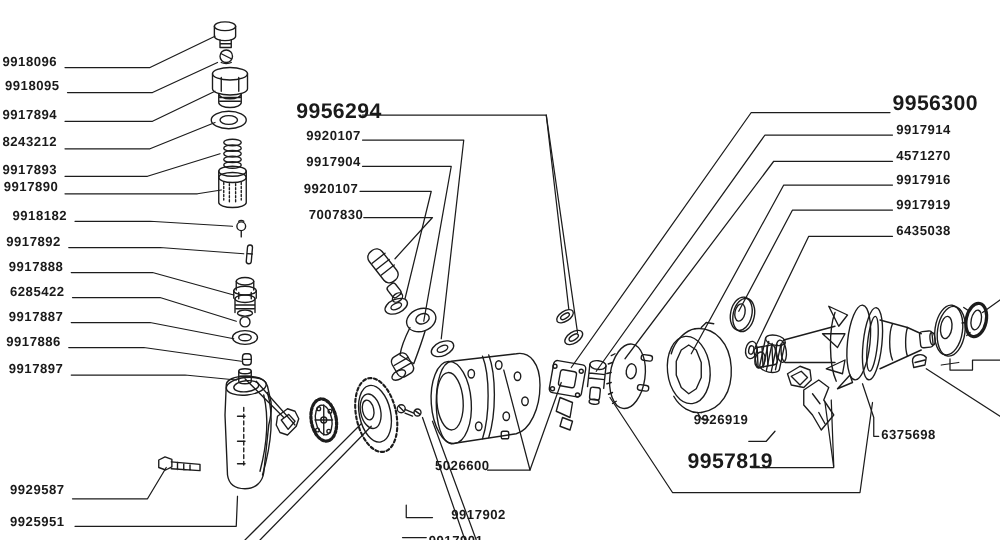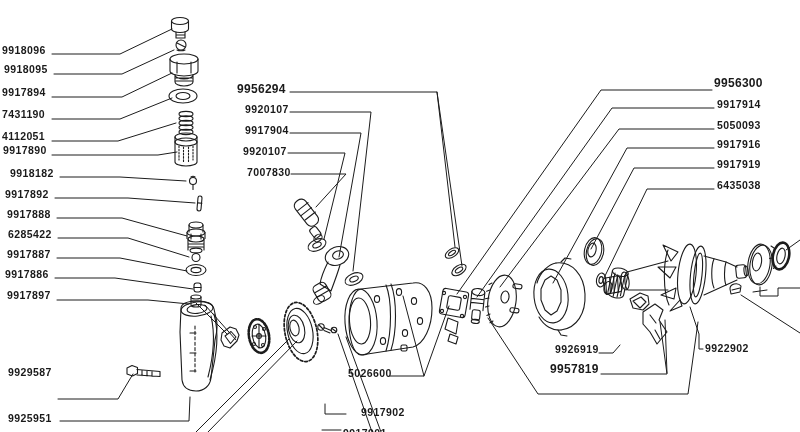--- a/index.html
+++ b/index.html
@@ -12,7 +12,7 @@
     position:absolute;font-size:10.5px;font-weight:700;letter-spacing:.4px;
     color:#1a1a1a;white-space:nowrap;line-height:12px;
   }
-  .lbl.em{font-size:12px;letter-spacing:.3px;}
+  .lbl.em{font-size:17px;letter-spacing:.3px;}
 </style>
 </head>
 <body>

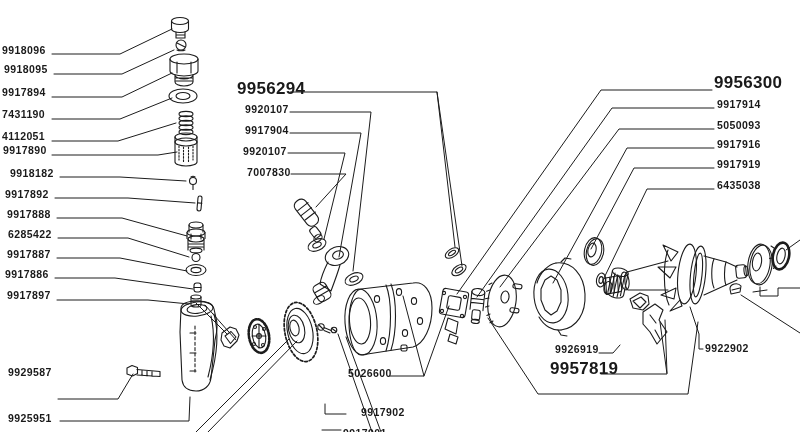--- a/index.html
+++ b/index.html
@@ -304,7 +304,7 @@
   <div class="lbl" style="left:2px;top:44px">9918096</div>
   <div class="lbl" style="left:4px;top:63px">9918095</div>
   <div class="lbl" style="left:2px;top:86px">9917894</div>
-  <div class="lbl" style="left:2px;top:108px">7431190</div>
+  <div class="lbl" style="left:2px;top:108px">8243212</div>
   <div class="lbl" style="left:2px;top:130px">4112051</div>
   <div class="lbl" style="left:3px;top:144px">9917890</div>
   <div class="lbl" style="left:10px;top:167px">9918182</div>

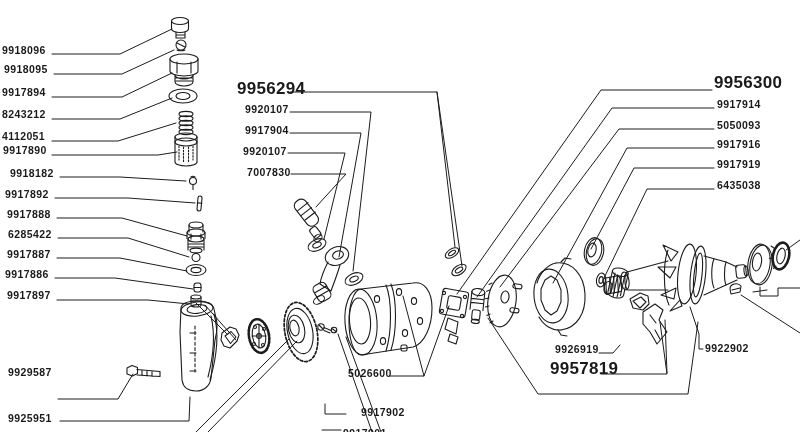--- a/index.html
+++ b/index.html
@@ -325,7 +325,7 @@
 
   <div class="lbl em" style="left:714px;top:77px">9956300</div>
   <div class="lbl" style="left:717px;top:98px">9917914</div>
-  <div class="lbl" style="left:717px;top:119px">5050093</div>
+  <div class="lbl" style="left:717px;top:119px">4571270</div>
   <div class="lbl" style="left:717px;top:138px">9917916</div>
   <div class="lbl" style="left:717px;top:158px">9917919</div>
   <div class="lbl" style="left:717px;top:179px">6435038</div>

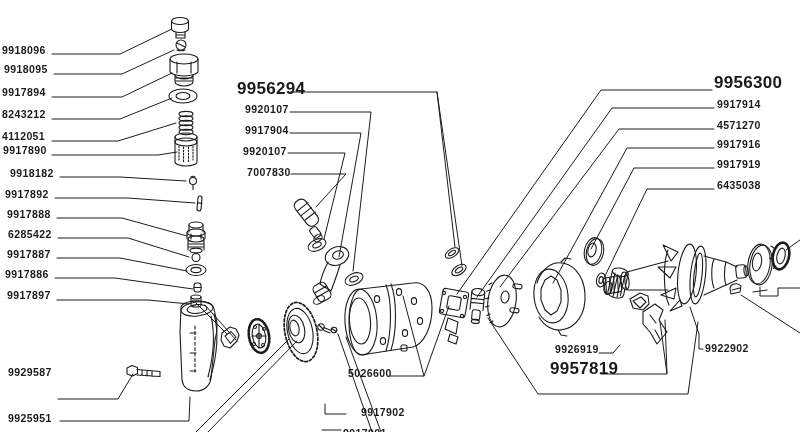--- a/index.html
+++ b/index.html
@@ -305,7 +305,7 @@
   <div class="lbl" style="left:4px;top:63px">9918095</div>
   <div class="lbl" style="left:2px;top:86px">9917894</div>
   <div class="lbl" style="left:2px;top:108px">8243212</div>
-  <div class="lbl" style="left:2px;top:130px">4112051</div>
+  <div class="lbl" style="left:2px;top:130px">9917893</div>
   <div class="lbl" style="left:3px;top:144px">9917890</div>
   <div class="lbl" style="left:10px;top:167px">9918182</div>
   <div class="lbl" style="left:5px;top:188px">9917892</div>

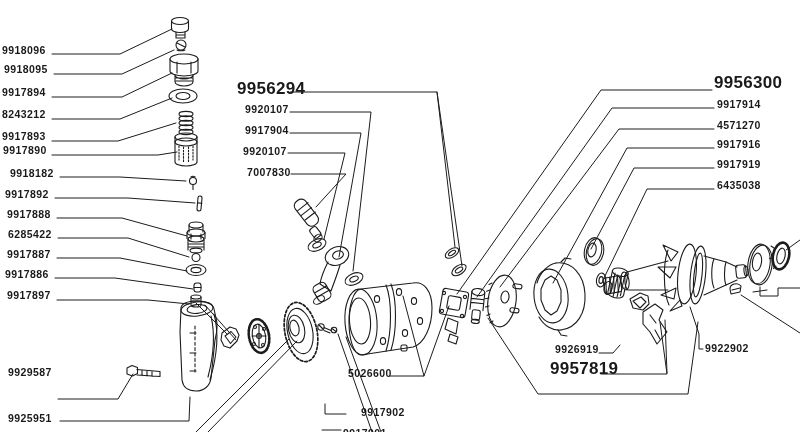--- a/index.html
+++ b/index.html
@@ -330,7 +330,7 @@
   <div class="lbl" style="left:717px;top:158px">9917919</div>
   <div class="lbl" style="left:717px;top:179px">6435038</div>
 
-  <div class="lbl" style="left:555px;top:343px">9926919</div>
+  <div class="lbl" style="left:555px;top:330px">9926919</div>
   <div class="lbl em" style="left:550px;top:363px">9957819</div>
   <div class="lbl" style="left:705px;top:342px">9922902</div>
   <div class="lbl" style="left:348px;top:367px">5026600</div>

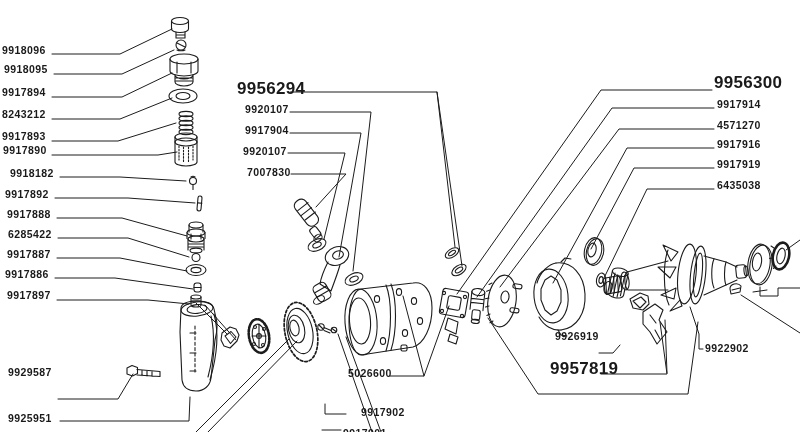--- a/index.html
+++ b/index.html
@@ -332,7 +332,7 @@
 
   <div class="lbl" style="left:555px;top:330px">9926919</div>
   <div class="lbl em" style="left:550px;top:363px">9957819</div>
-  <div class="lbl" style="left:705px;top:342px">9922902</div>
+  <div class="lbl" style="left:705px;top:342px">6375698</div>
   <div class="lbl" style="left:348px;top:367px">5026600</div>
   <div class="lbl" style="left:361px;top:406px">9917902</div>
   <div class="lbl" style="left:343px;top:427px">9917901</div>

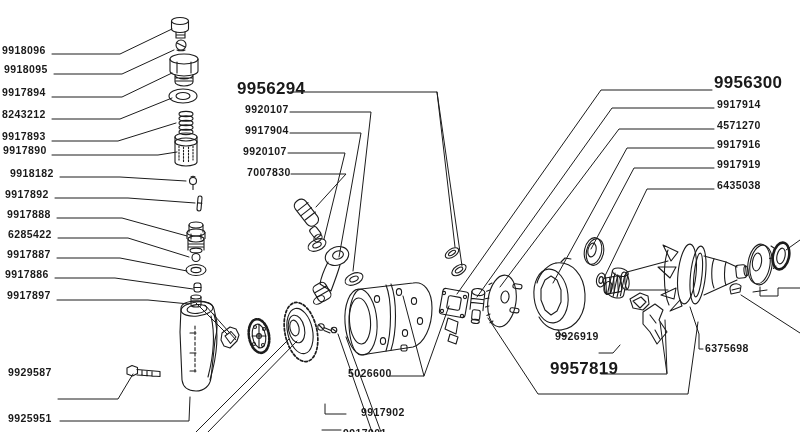--- a/index.html
+++ b/index.html
@@ -314,7 +314,7 @@
   <div class="lbl" style="left:7px;top:248px">9917887</div>
   <div class="lbl" style="left:5px;top:268px">9917886</div>
   <div class="lbl" style="left:7px;top:289px">9917897</div>
-  <div class="lbl" style="left:8px;top:366px">9929587</div>
+  <div class="lbl" style="left:8px;top:386px">9929587</div>
   <div class="lbl" style="left:8px;top:412px">9925951</div>
 
   <div class="lbl em" style="left:237px;top:83px">9956294</div>

